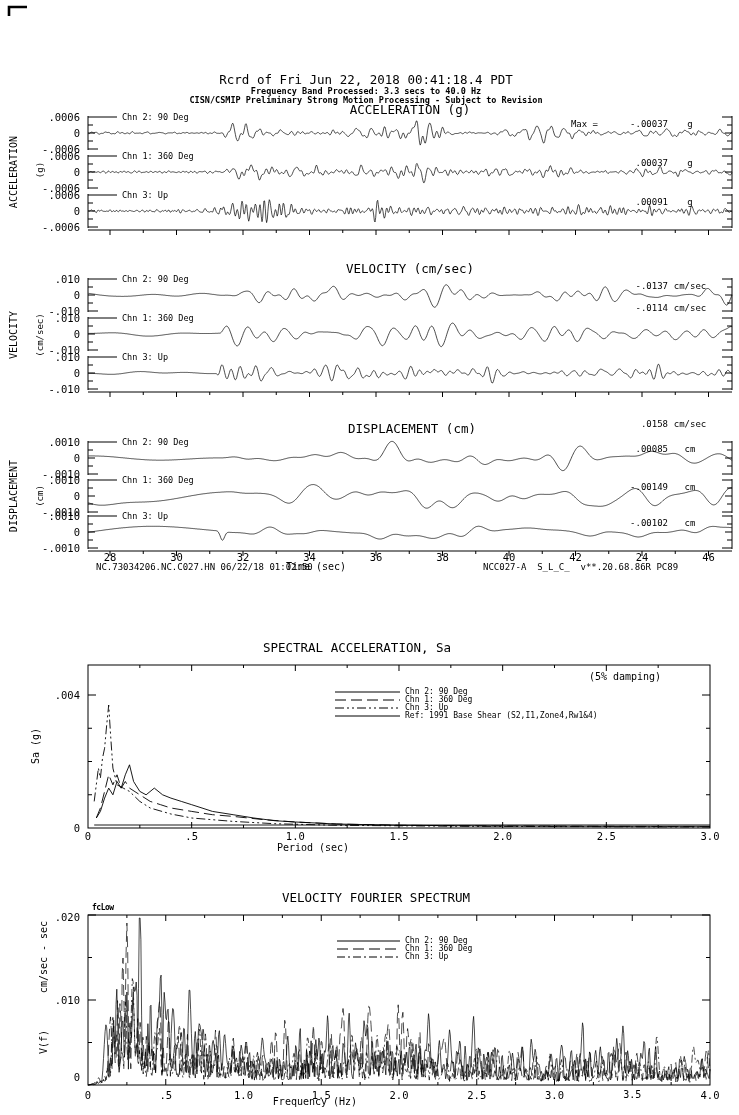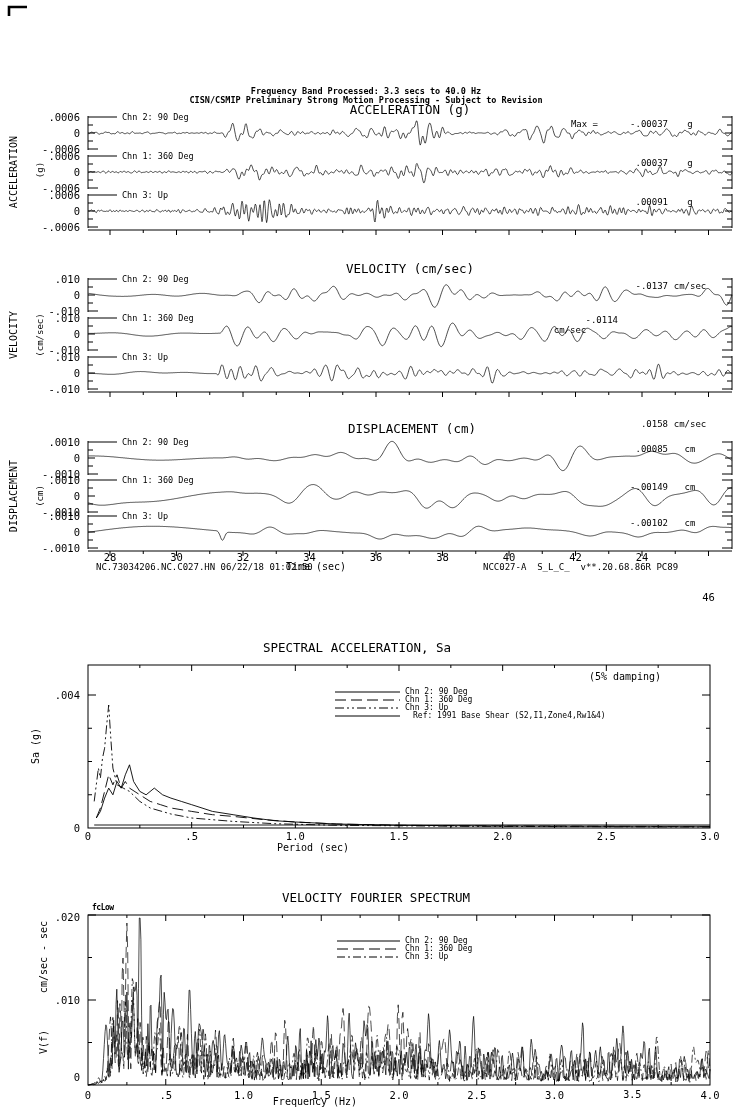--- a/index.html
+++ b/index.html
@@ -300,6 +300,7 @@
       </g>
     </svg>
 
+  <div class="lbl t12 ctr" style="left:366px;top:80px">Rcrd of Fri Jun 22, 2018 00:41:18.4 PDT</div>
   <div class="lbl t85b ctr" style="left:366px;top:91px">Frequency Band Processed: 3.3 secs to 40.0 Hz</div>
   <div class="lbl t85b ctr" style="left:366px;top:100px">CISN/CSMIP Preliminary Strong Motion Processing - Subject to Revision</div>
 

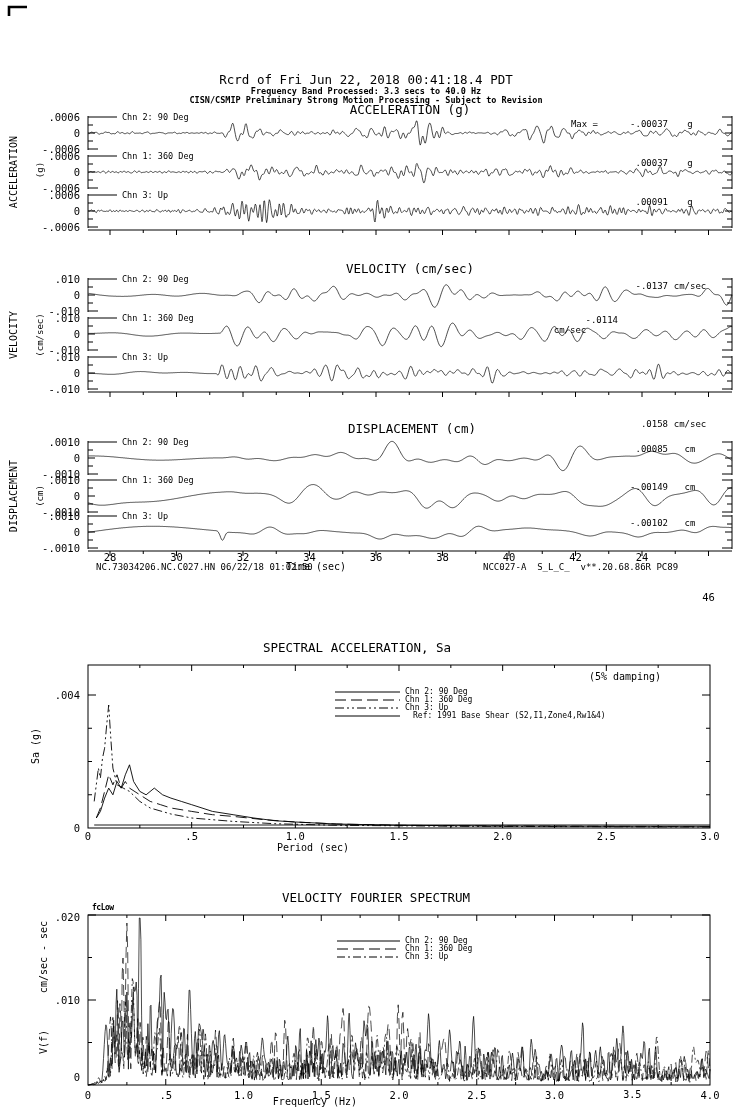--- a/index.html
+++ b/index.html
@@ -369,7 +369,7 @@
     <div class="lbl" style="left: 80px; top: 318px; font-size: 10.5px; transform: translate(-100%, -50%);">.010</div>
     <div class="lbl" style="left: 80px; top: 334px; font-size: 10.5px; transform: translate(-100%, -50%);">0</div>
     <div class="lbl" style="left: 80px; top: 350px; font-size: 10.5px; transform: translate(-100%, -50%);">-.010</div>
-    <div class="maxrow" style="left: 548px; top: 325px; flex-direction: column;">
+    <div class="maxrow" style="left: 548px; top: 308px;">
       <span class="pfx"></span>
       <span class="val">-.0114</span>
       <span class="unt">cm/sec</span>

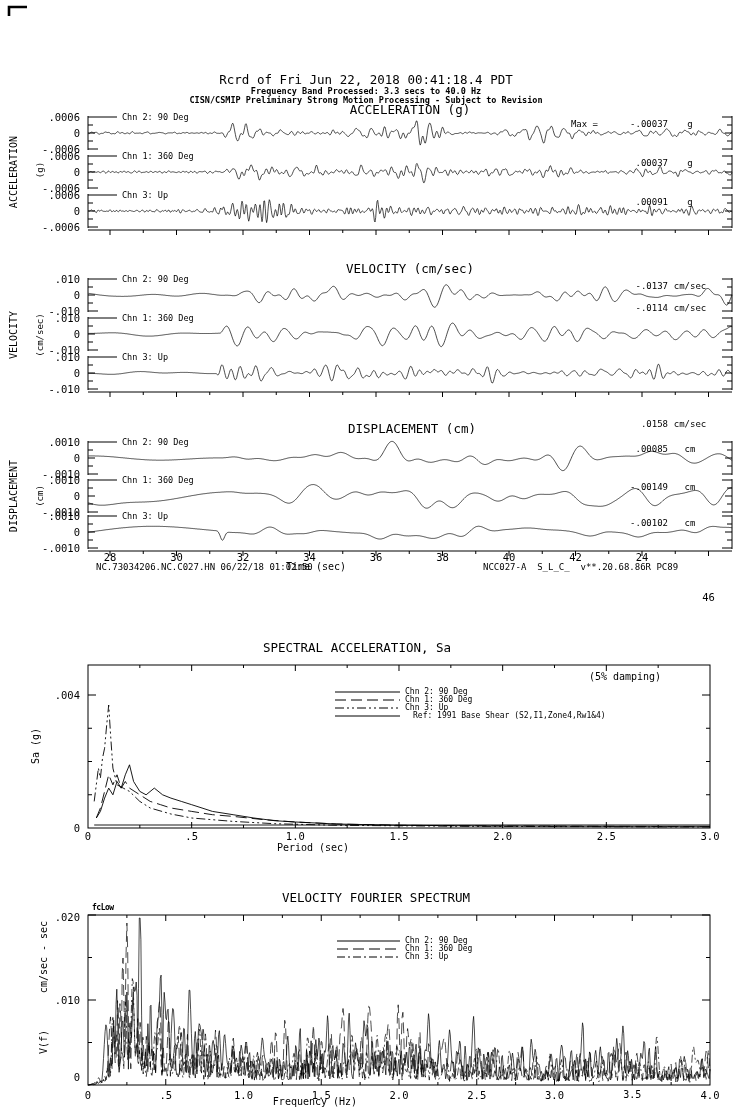--- a/index.html
+++ b/index.html
@@ -419,7 +419,7 @@
     <div class="lbl" style="left: 509px; top: 557px; font-size: 10.5px; transform: translate(-50%, -50%);">40</div>
     <div class="lbl" style="left: 575.5px; top: 557px; font-size: 10.5px; transform: translate(-50%, -50%);">42</div>
     <div class="lbl" style="left: 642px; top: 557px; font-size: 10.5px; transform: translate(-50%, -50%);">24</div>
-    <div class="lbl" style="left: 708.5px; top: 557px; font-size: 10.5px; transform: translate(-50%, -50%); margin-top: 40px;">46</div>
+    <div class="lbl" style="left: 708.5px; top: 557px; font-size: 10.5px; transform: translate(-50%, -50%);">46</div>
     <div class="lbl" style="left: 80px; top: 695px; font-size: 10.5px; transform: translate(-100%, -50%);">.004</div>
     <div class="lbl" style="left: 80px; top: 828px; font-size: 10.5px; transform: translate(-100%, -50%);">0</div>
     <div class="lbl" style="left: 88px; top: 836px; font-size: 10.5px; transform: translate(-50%, -50%);">0</div>

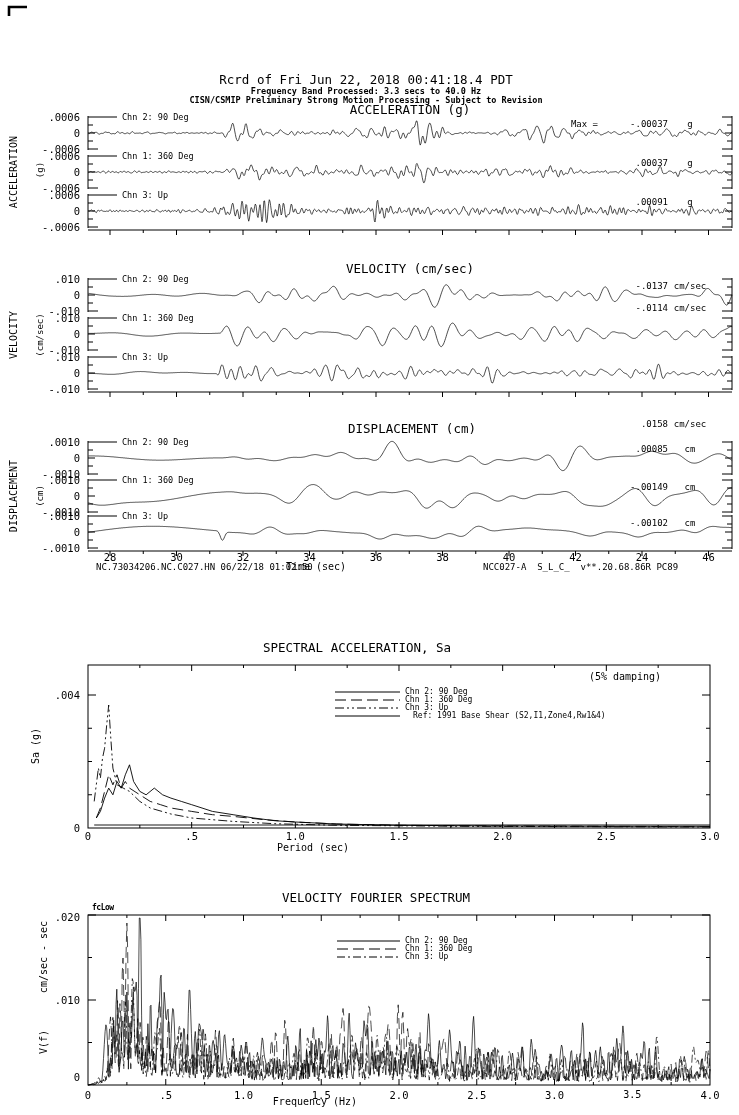--- a/index.html
+++ b/index.html
@@ -432,7 +432,7 @@
     <div class="lbl" style="left: 405px; top: 692px; font-size: 8px; transform: translate(0px, -50%);">Chn 2: 90 Deg</div>
     <div class="lbl" style="left: 405px; top: 700px; font-size: 8px; transform: translate(0px, -50%);">Chn 1: 360 Deg</div>
     <div class="lbl" style="left: 405px; top: 708px; font-size: 8px; transform: translate(0px, -50%);">Chn 3: Up</div>
-    <div class="lbl" style="left: 405px; top: 716px; font-size: 8px; transform: translate(0px, -50%); margin-left: 8px;">Ref: 1991 Base Shear (S2,I1,Zone4,Rw1&amp;4)</div>
+    <div class="lbl" style="left: 405px; top: 716px; font-size: 8px; transform: translate(0px, -50%);">Ref: 1991 Base Shear (S2,I1,Zone4,Rw1&amp;4)</div>
     <div class="lbl" style="left: 80px; top: 917px; font-size: 10.5px; transform: translate(-100%, -50%); text-align: right;">.020</div>
     <div class="lbl" style="left: 80px; top: 1000px; font-size: 10.5px; transform: translate(-100%, -50%);">.010</div>
     <div class="lbl" style="left: 80px; top: 1077px; font-size: 10.5px; transform: translate(-100%, -50%);">0</div>

